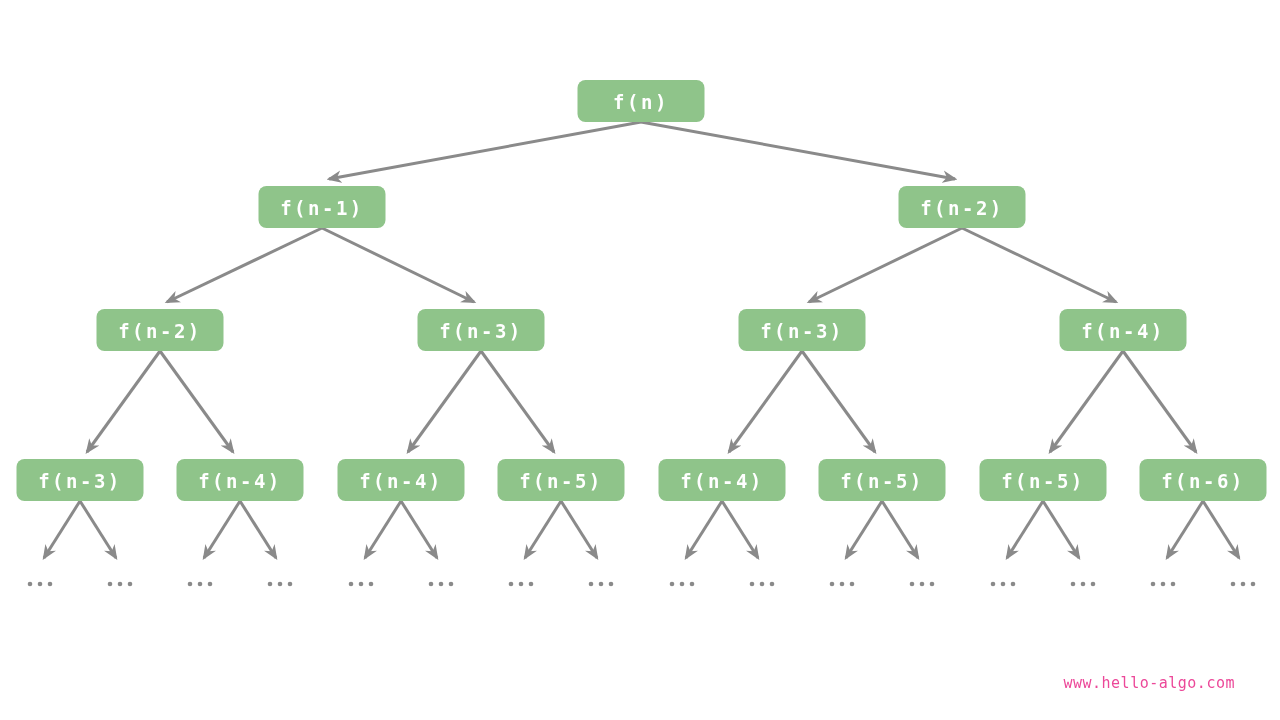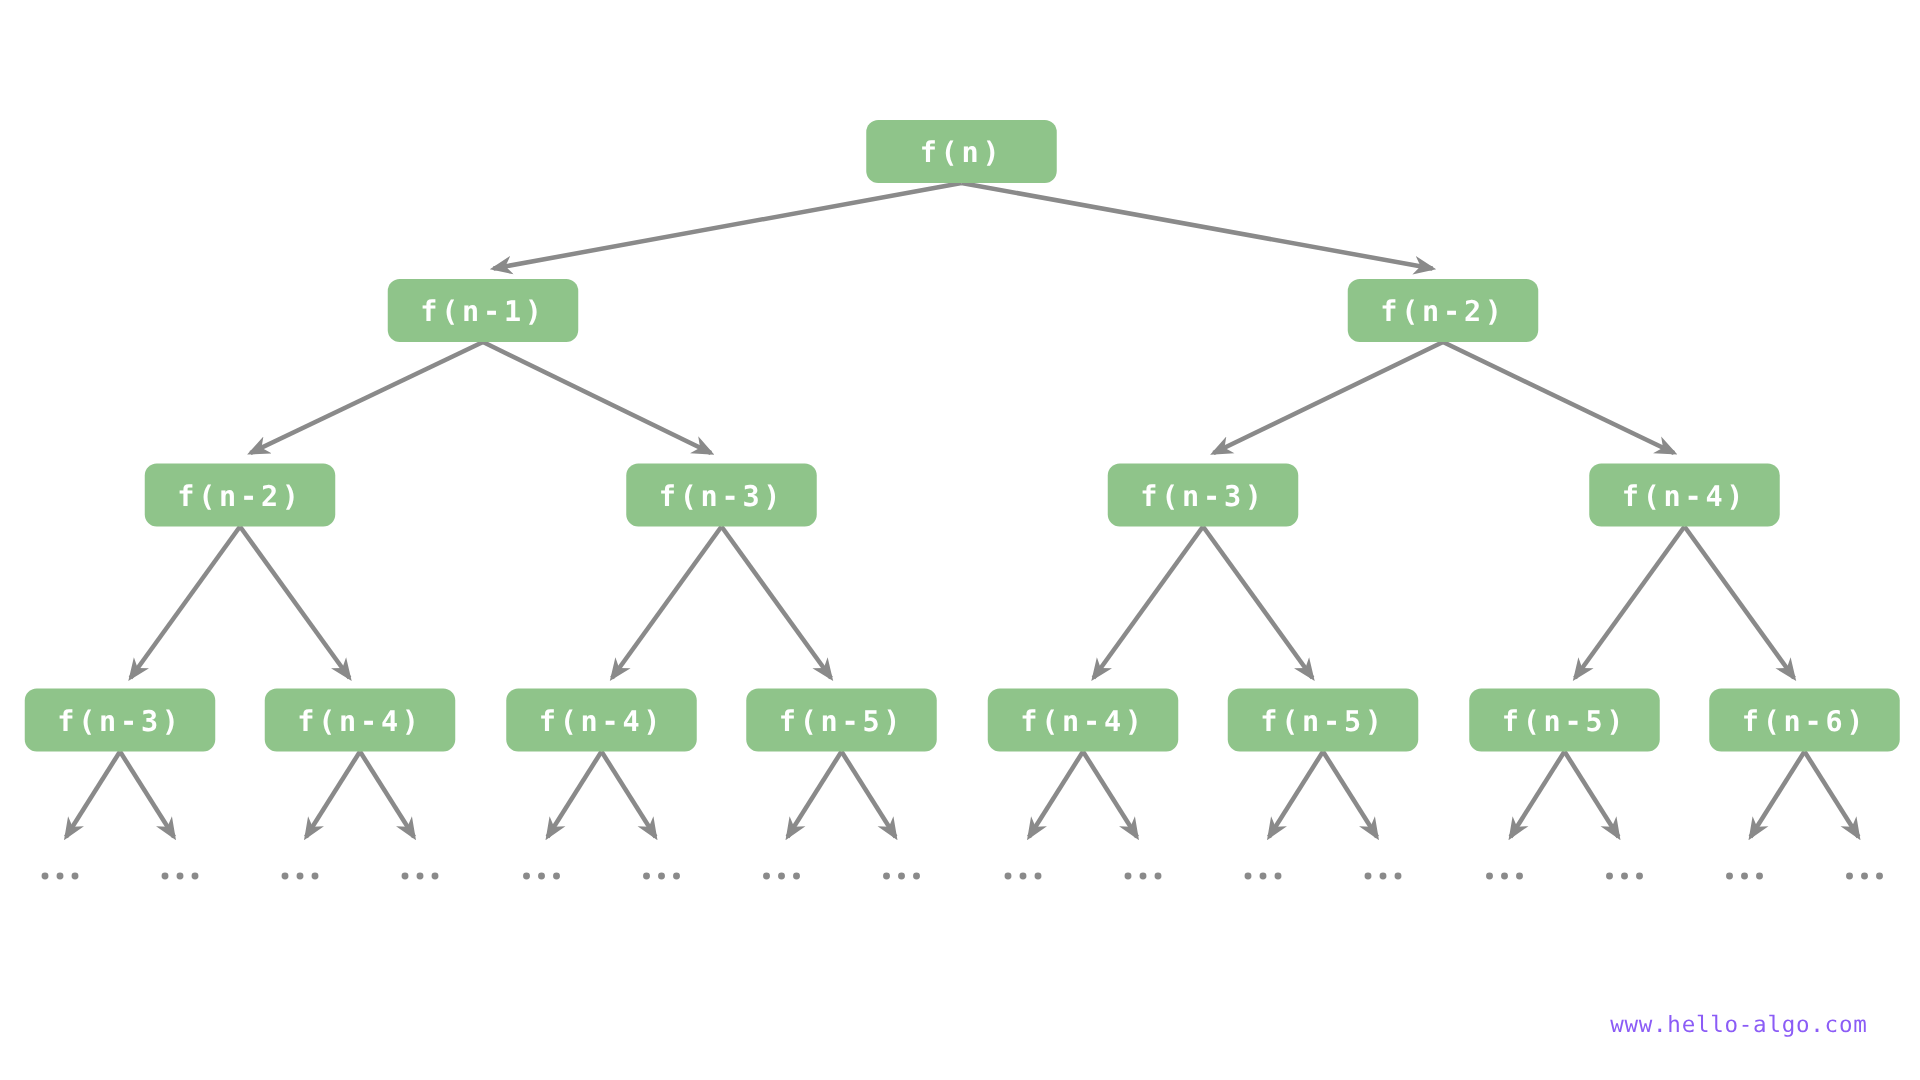--- a/index.html
+++ b/index.html
@@ -23,10 +23,10 @@
   .watermark {
     position: absolute;
     top: 674px;
-    right: 35px;
+    right: 45px;
     font-size: 15px;
     letter-spacing: 0.5px;
-    color: #8b5cf6;
+    color: #ec4899;
     font-family: "DejaVu Sans Mono", "Liberation Mono", monospace;
     user-select: none;
   }

